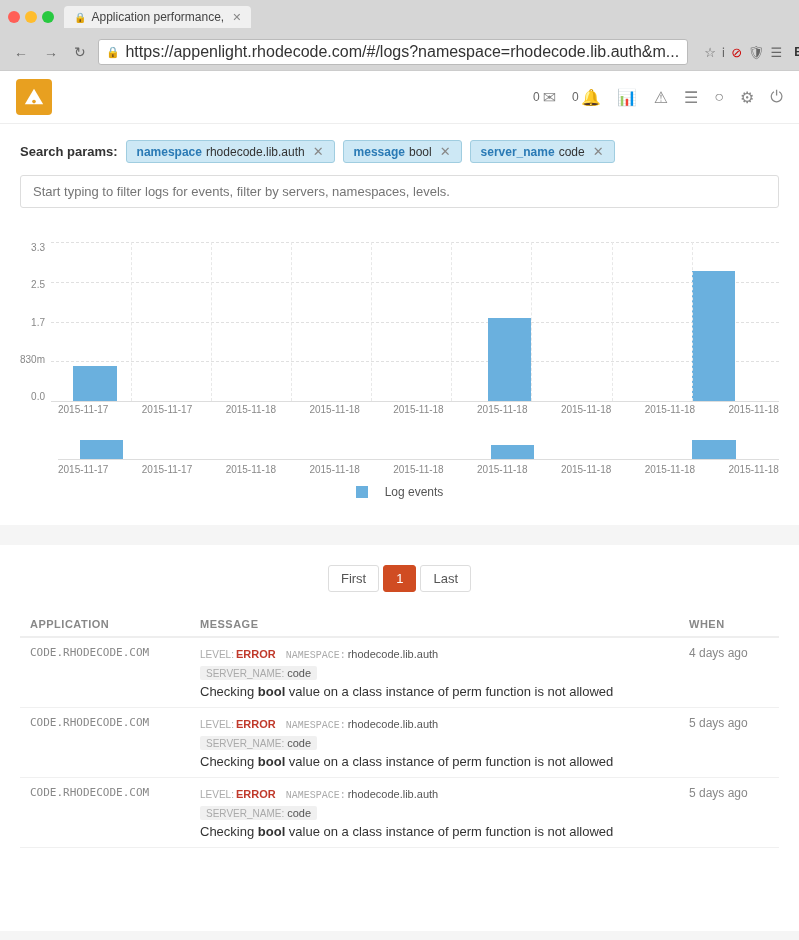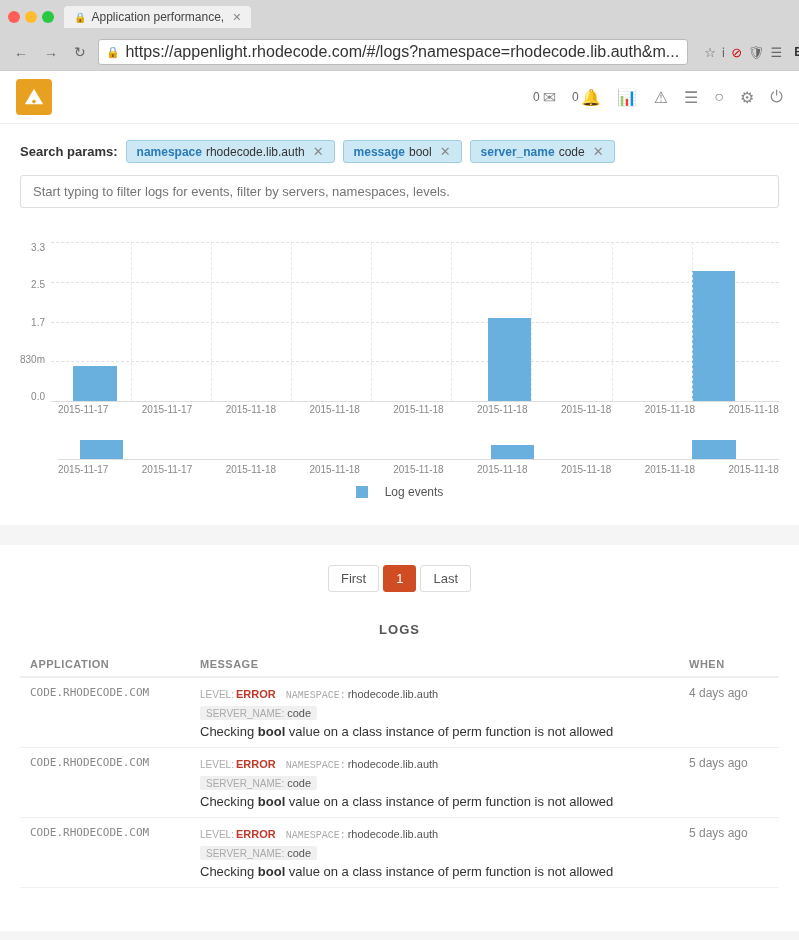--- a/index.html
+++ b/index.html
@@ -263,7 +263,6 @@
   </div>
 
   <div class="logs-section">
-    <div class="logs-title">LOGS</div>
     <table class="logs-table">
       <thead>
         <tr>

